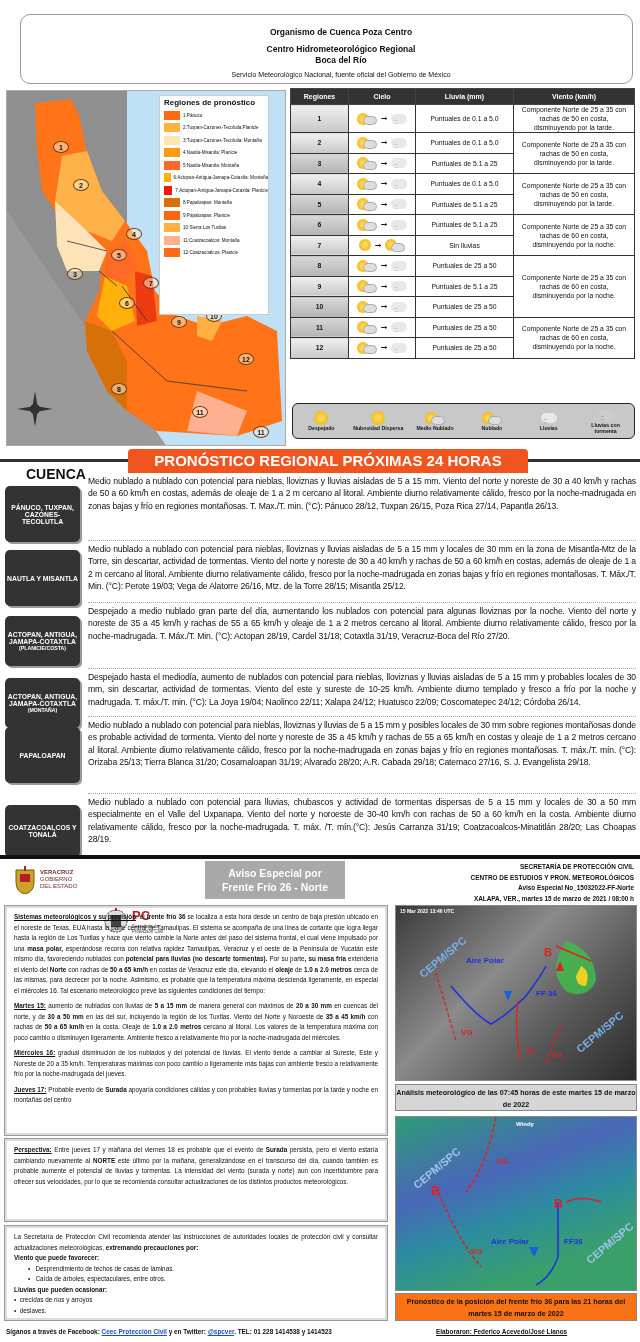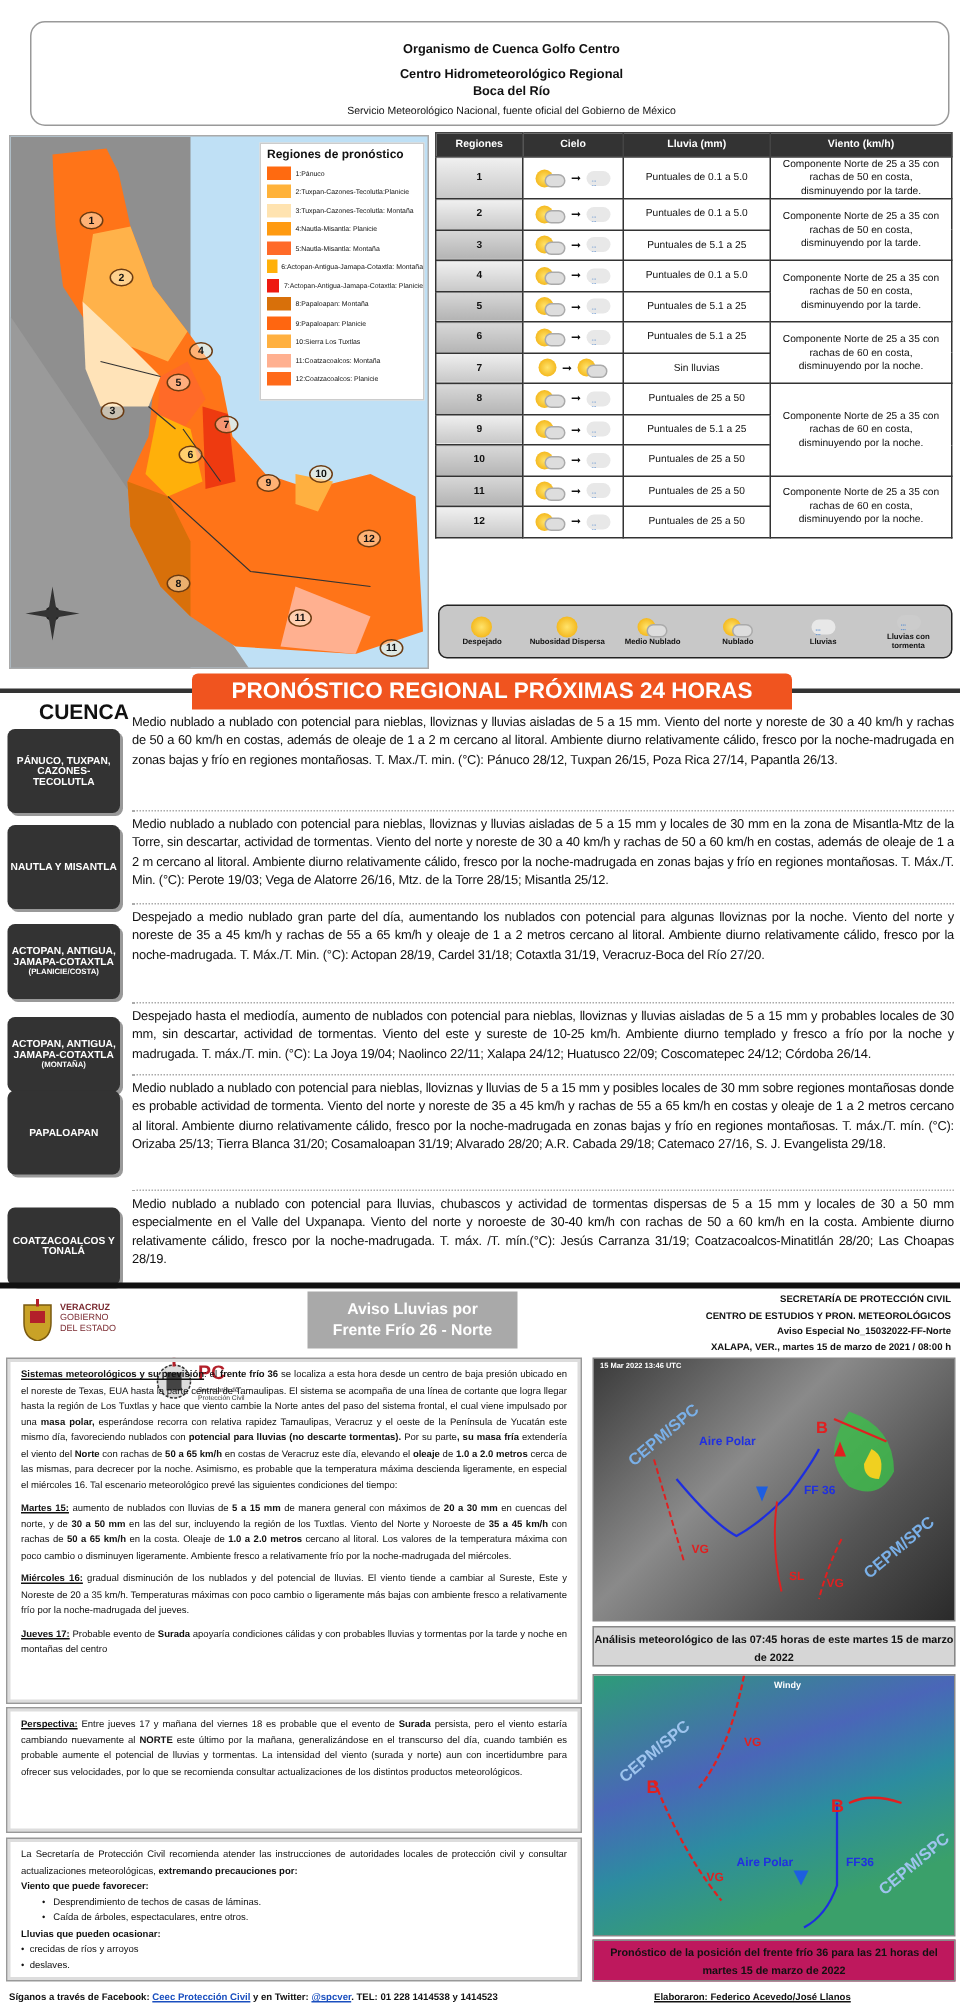--- a/index.html
+++ b/index.html
@@ -67,7 +67,7 @@
 <body>
 
 <div id="hdr" class="abs">
-  <div class="h1" style="top:12px">Organismo de Cuenca Golfo Centro</div>
+  <div class="h1" style="top:12px">Organismo de Cuenca Poza Centro</div>
   <div class="h1" style="top:29px">Centro Hidrometeorológico Regional</div>
   <div class="h1" style="top:40px">Boca del Río</div>
   <div class="h2" style="top:56px">Servicio Meteorológico Nacional, fuente oficial del Gobierno de México</div>

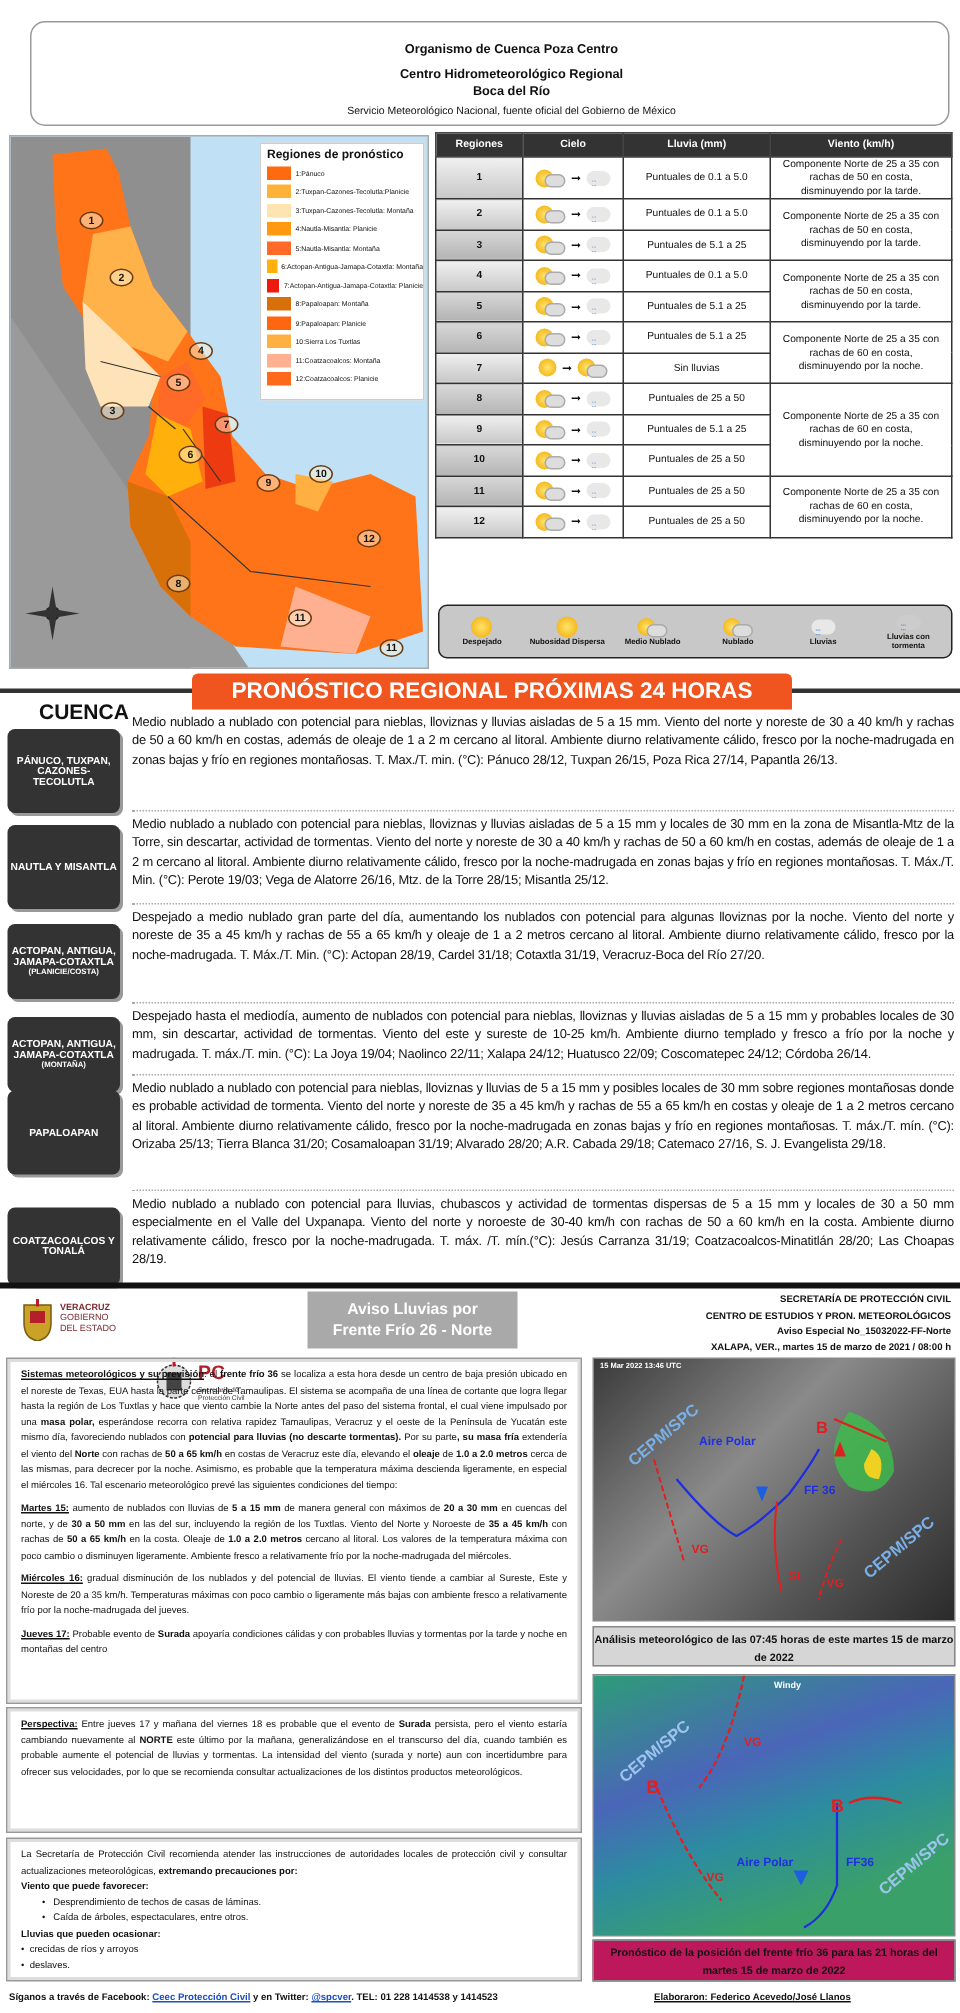--- a/index.html
+++ b/index.html
@@ -14,7 +14,7 @@
 .h2{position:absolute;left:120px;width:400px;text-align:center;font-size:7px}
 
 #map{left:6px;top:90px;width:280px;height:356px;background:#bfe0f5;border:1px solid #aaa;overflow:hidden}
-#legend{left:166px;top:4px;width:110px;height:172px;background:#fff;border:1px solid #ccc}
+#legend{left:152px;top:4px;width:110px;height:220px;background:#fff;border:1px solid #ccc}
 #legend .lt{font-size:8px;font-weight:bold;padding:2px 4px}
 .lg-row{display:flex;align-items:center;height:12.5px;padding-left:4px}
 .lg-sw{width:16px;height:9px;margin-right:3px}

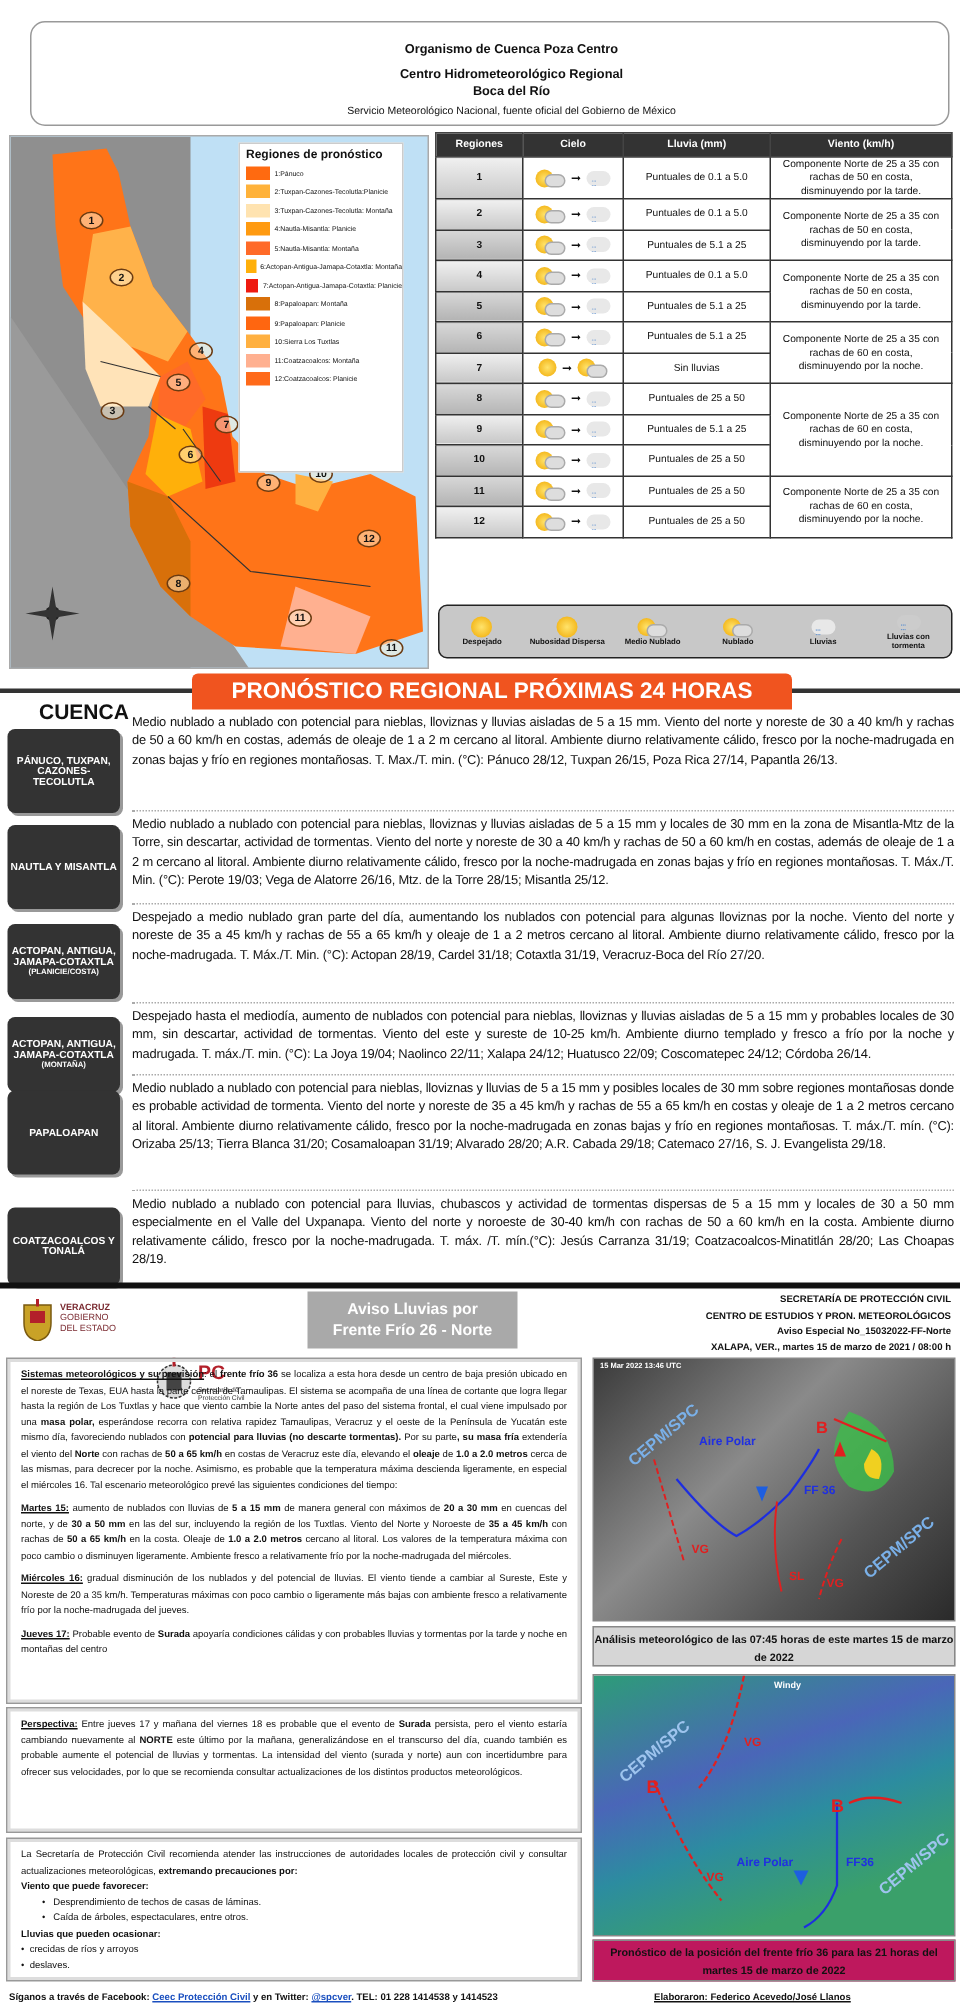--- a/index.html
+++ b/index.html
@@ -340,7 +340,7 @@
   </div>
 </div>
 <div id="aviso" class="abs">
-  <span>Aviso Lluvias por</span>
+  <span>Aviso Especial por</span>
   <span>Frente Frío 26 - Norte</span>
 </div>
 <div id="spc" class="abs">

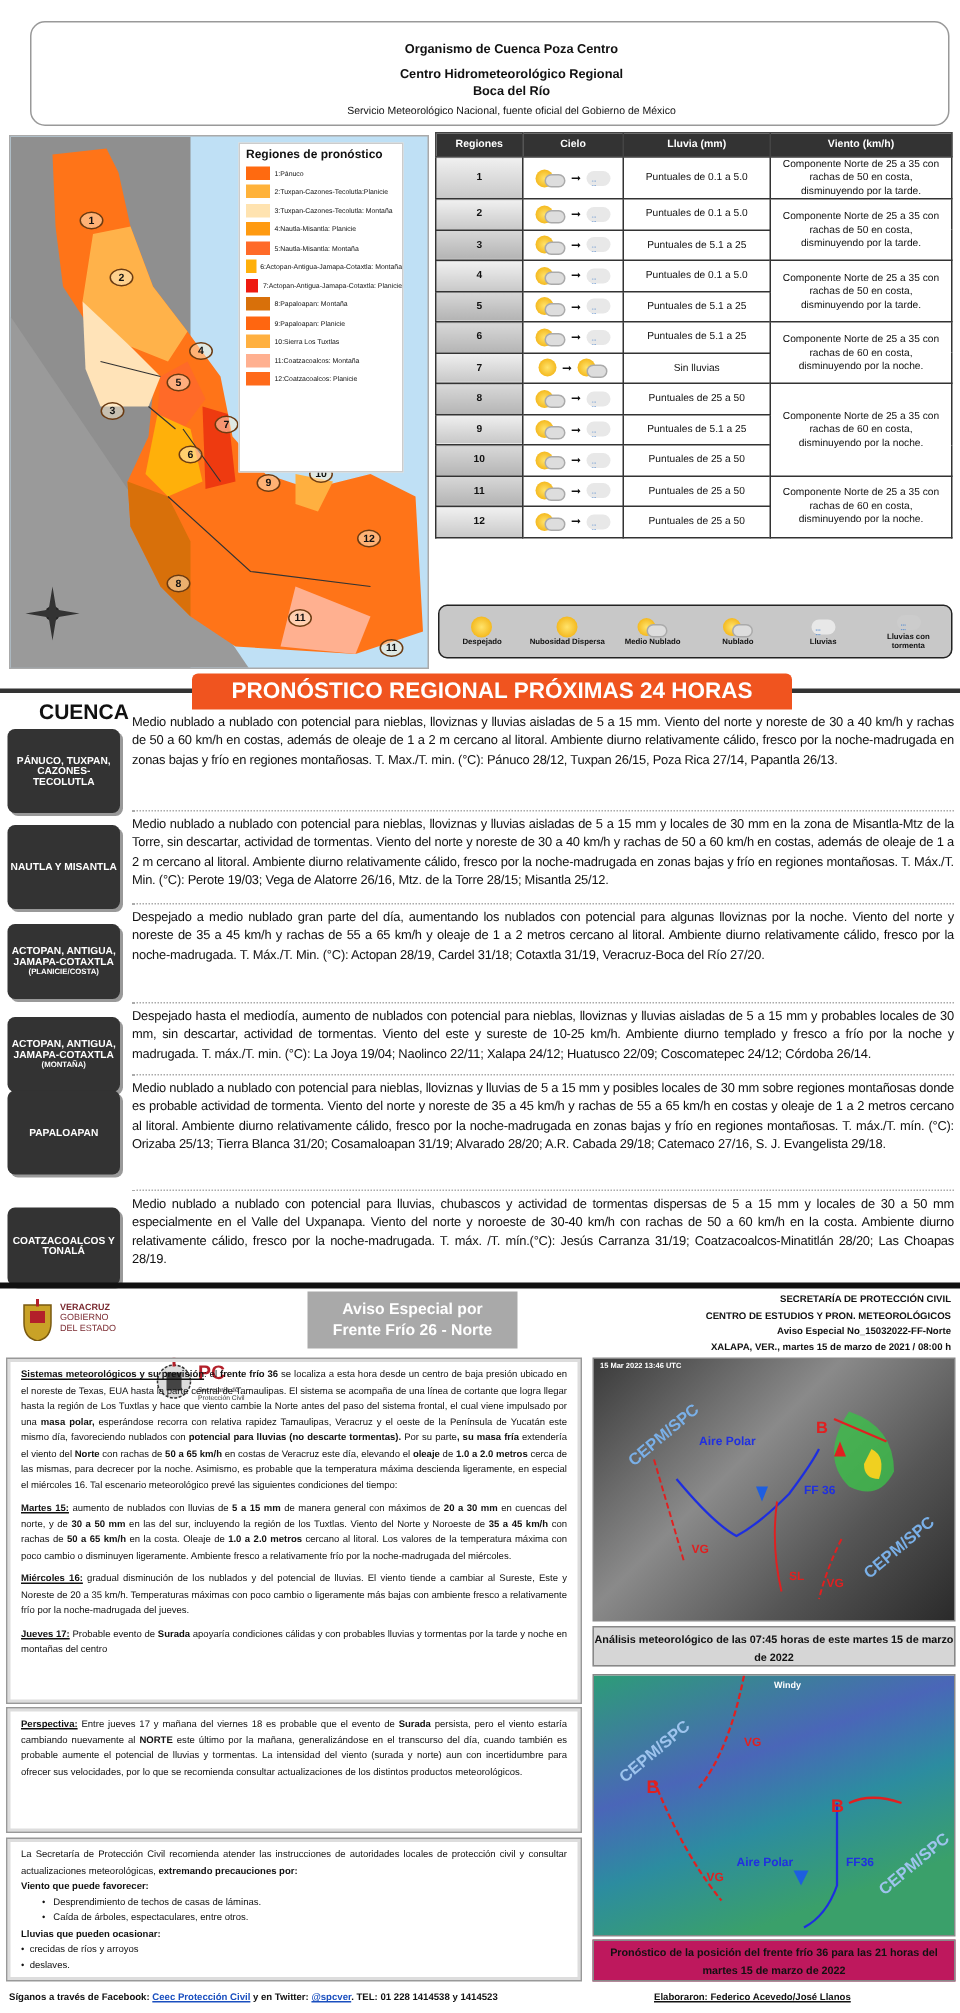--- a/index.html
+++ b/index.html
@@ -57,7 +57,7 @@
 #img1{left:395px;top:905px;width:242px;height:176px;background:linear-gradient(135deg,#3a3a3a,#8a8a8a 40%,#555 70%,#2a2a2a);border:1px solid #888;overflow:hidden}
 #cap1{left:395px;top:1084px;width:242px;height:27px;background:#d6d6d6;border:1px solid #888;font-size:7.2px;font-weight:bold;text-align:center;line-height:12px;padding-top:2px}
 #img2{left:395px;top:1116px;width:242px;height:175px;background:linear-gradient(160deg,#2d9c78,#4a66b8 35%,#2c8ca0 55%,#3aa06a 80%);border:1px solid #888;overflow:hidden}
-#cap2{left:395px;top:1293px;width:242px;height:28px;background:#be185d;border:1px solid #888;font-size:7.2px;font-weight:bold;text-align:center;line-height:12px;padding-top:2px}
+#cap2{left:395px;top:1293px;width:242px;height:28px;background:#f97316;border:1px solid #888;font-size:7.2px;font-weight:bold;text-align:center;line-height:12px;padding-top:2px}
 .lbl{position:absolute;font-size:8px;font-weight:bold}
 #foot{left:6px;top:1328px;font-size:6.4px;font-weight:bold;white-space:nowrap}
 #foot a{color:#1a4fbf;text-decoration:underline}

